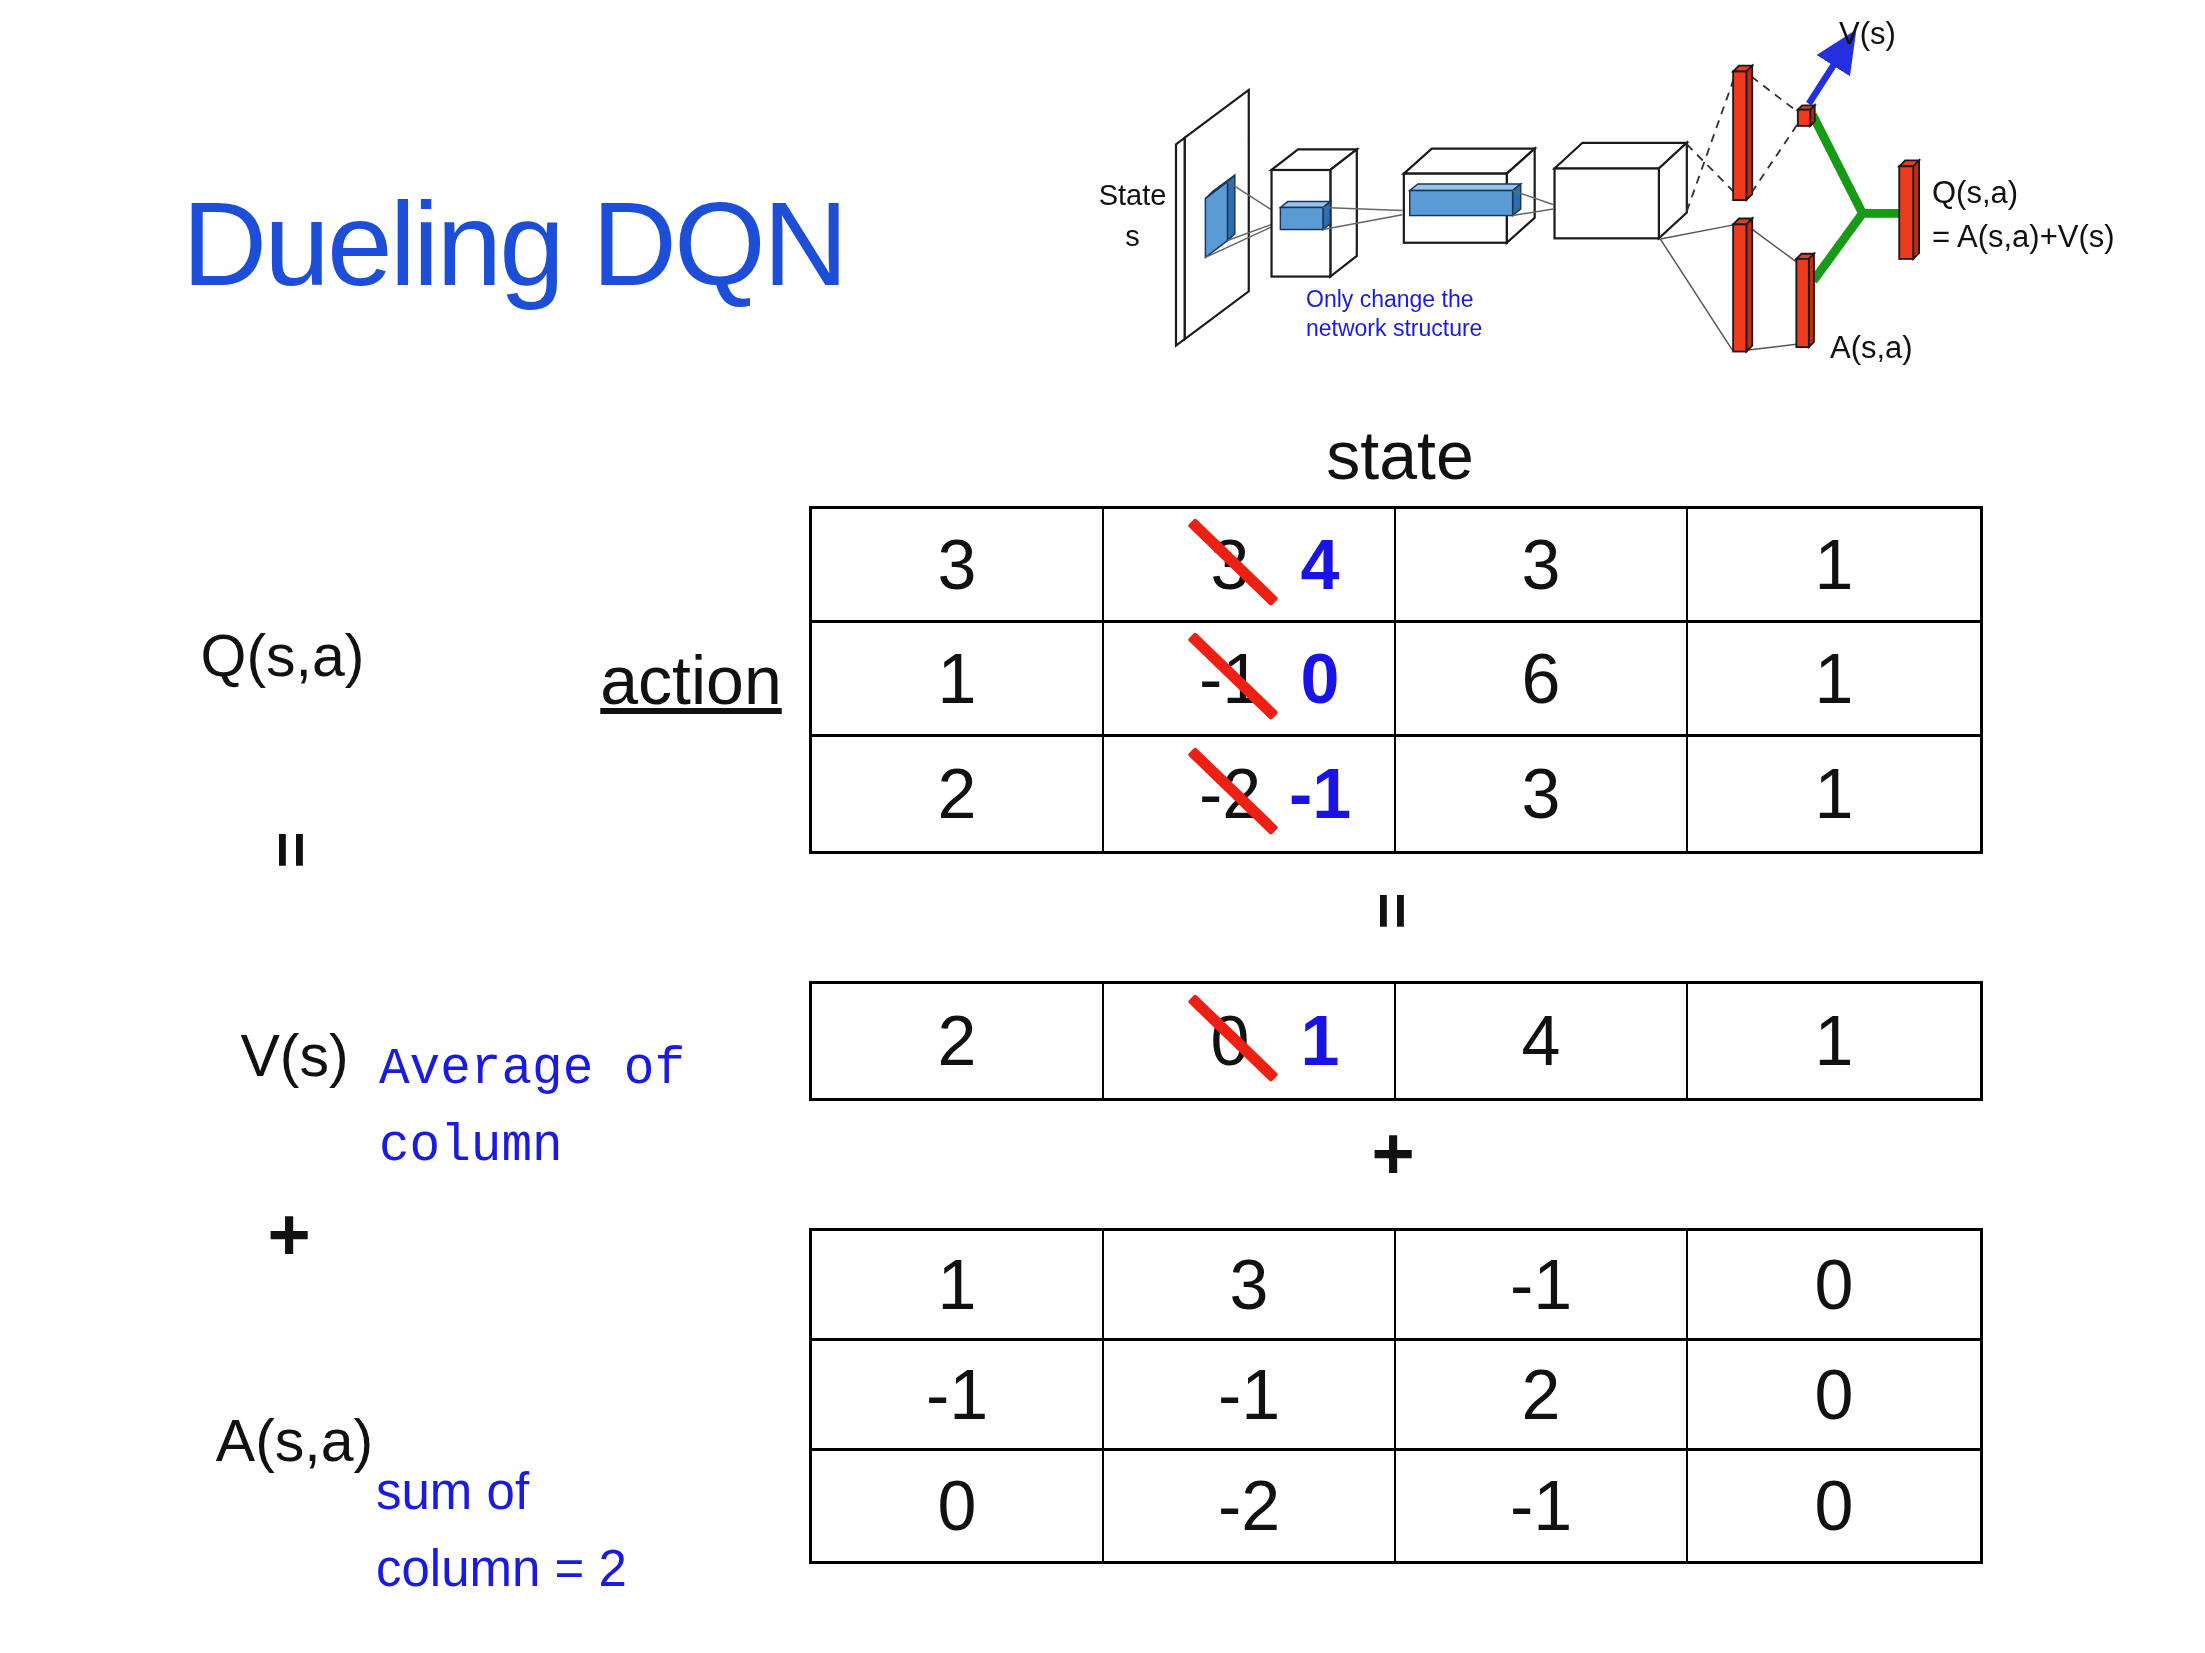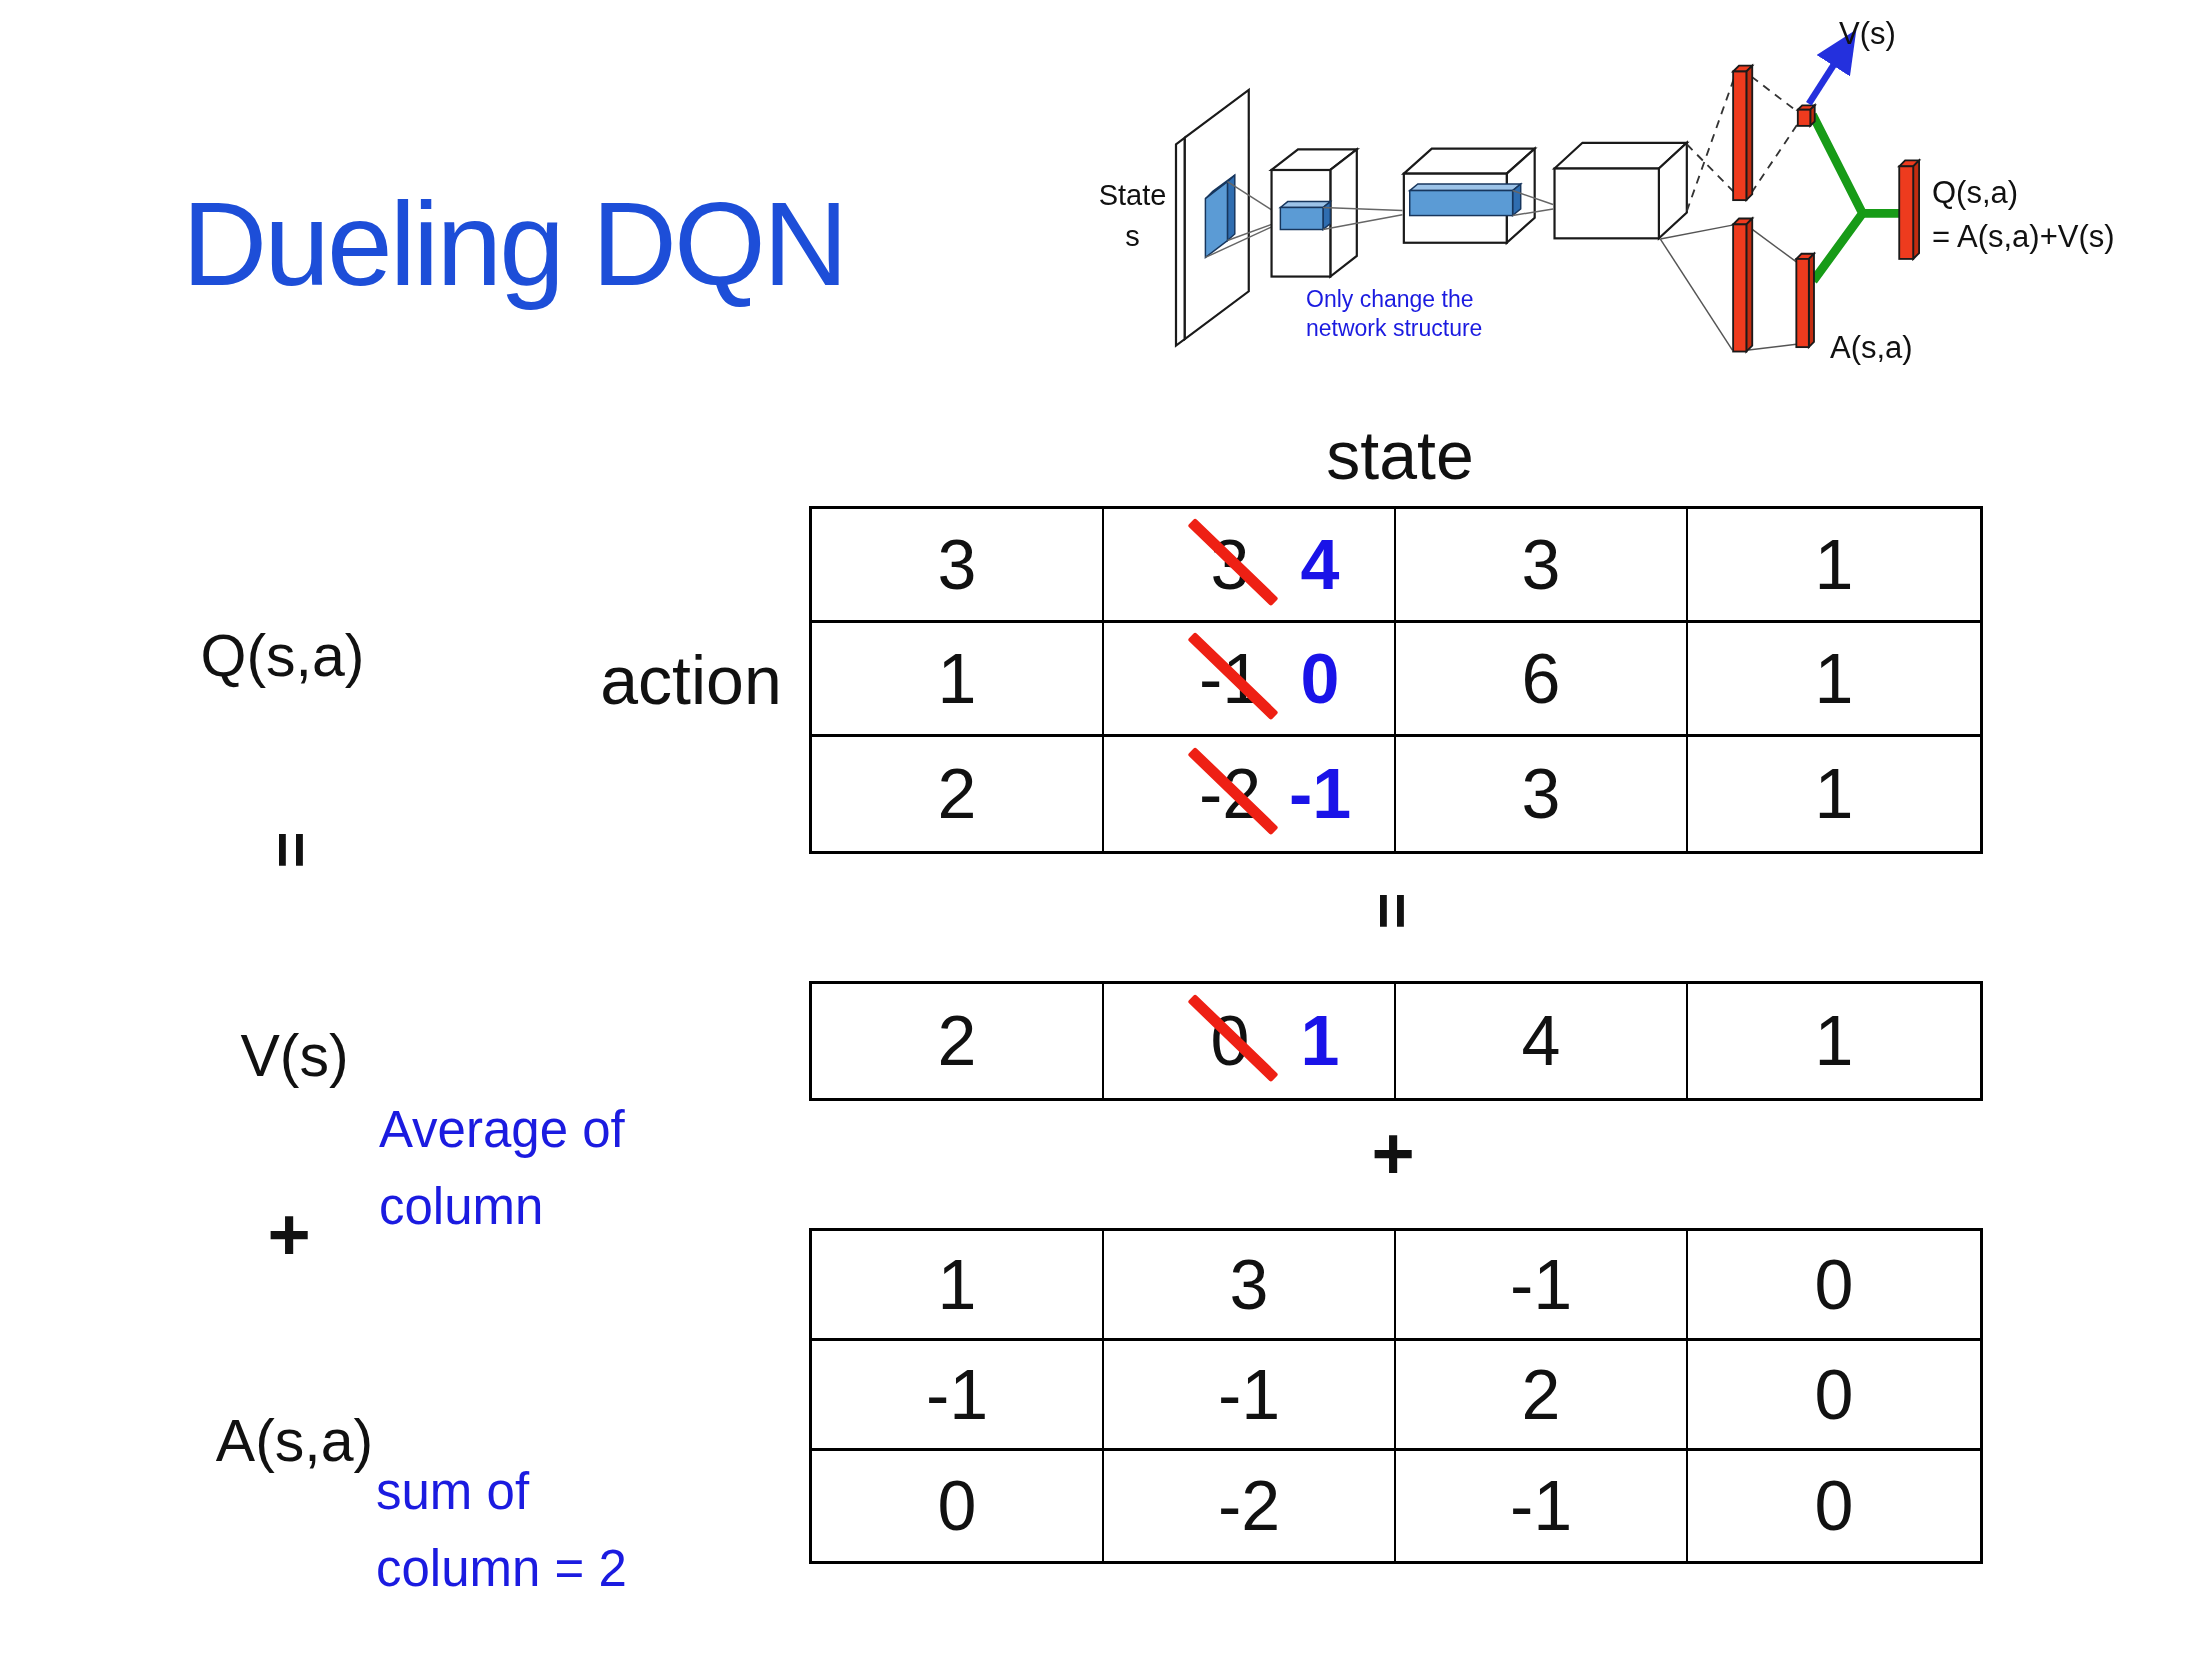--- a/index.html
+++ b/index.html
@@ -33,7 +33,7 @@
   
   .axis-label{font-size:68px;text-align:center;}
   #label-state{left:1253px;top:416px;width:294px;}
-  #label-action{left:544px;top:641px;width:294px;}
+  #label-action{left:544px;top:641px;width:294px;text-decoration:underline;}
   
   .tbl{position:absolute;background:#fff;border:3.7px solid #000;display:grid;grid-template-columns:repeat(4,292px);}
   #q-table{left:809px;top:506px;grid-auto-rows:114px;}

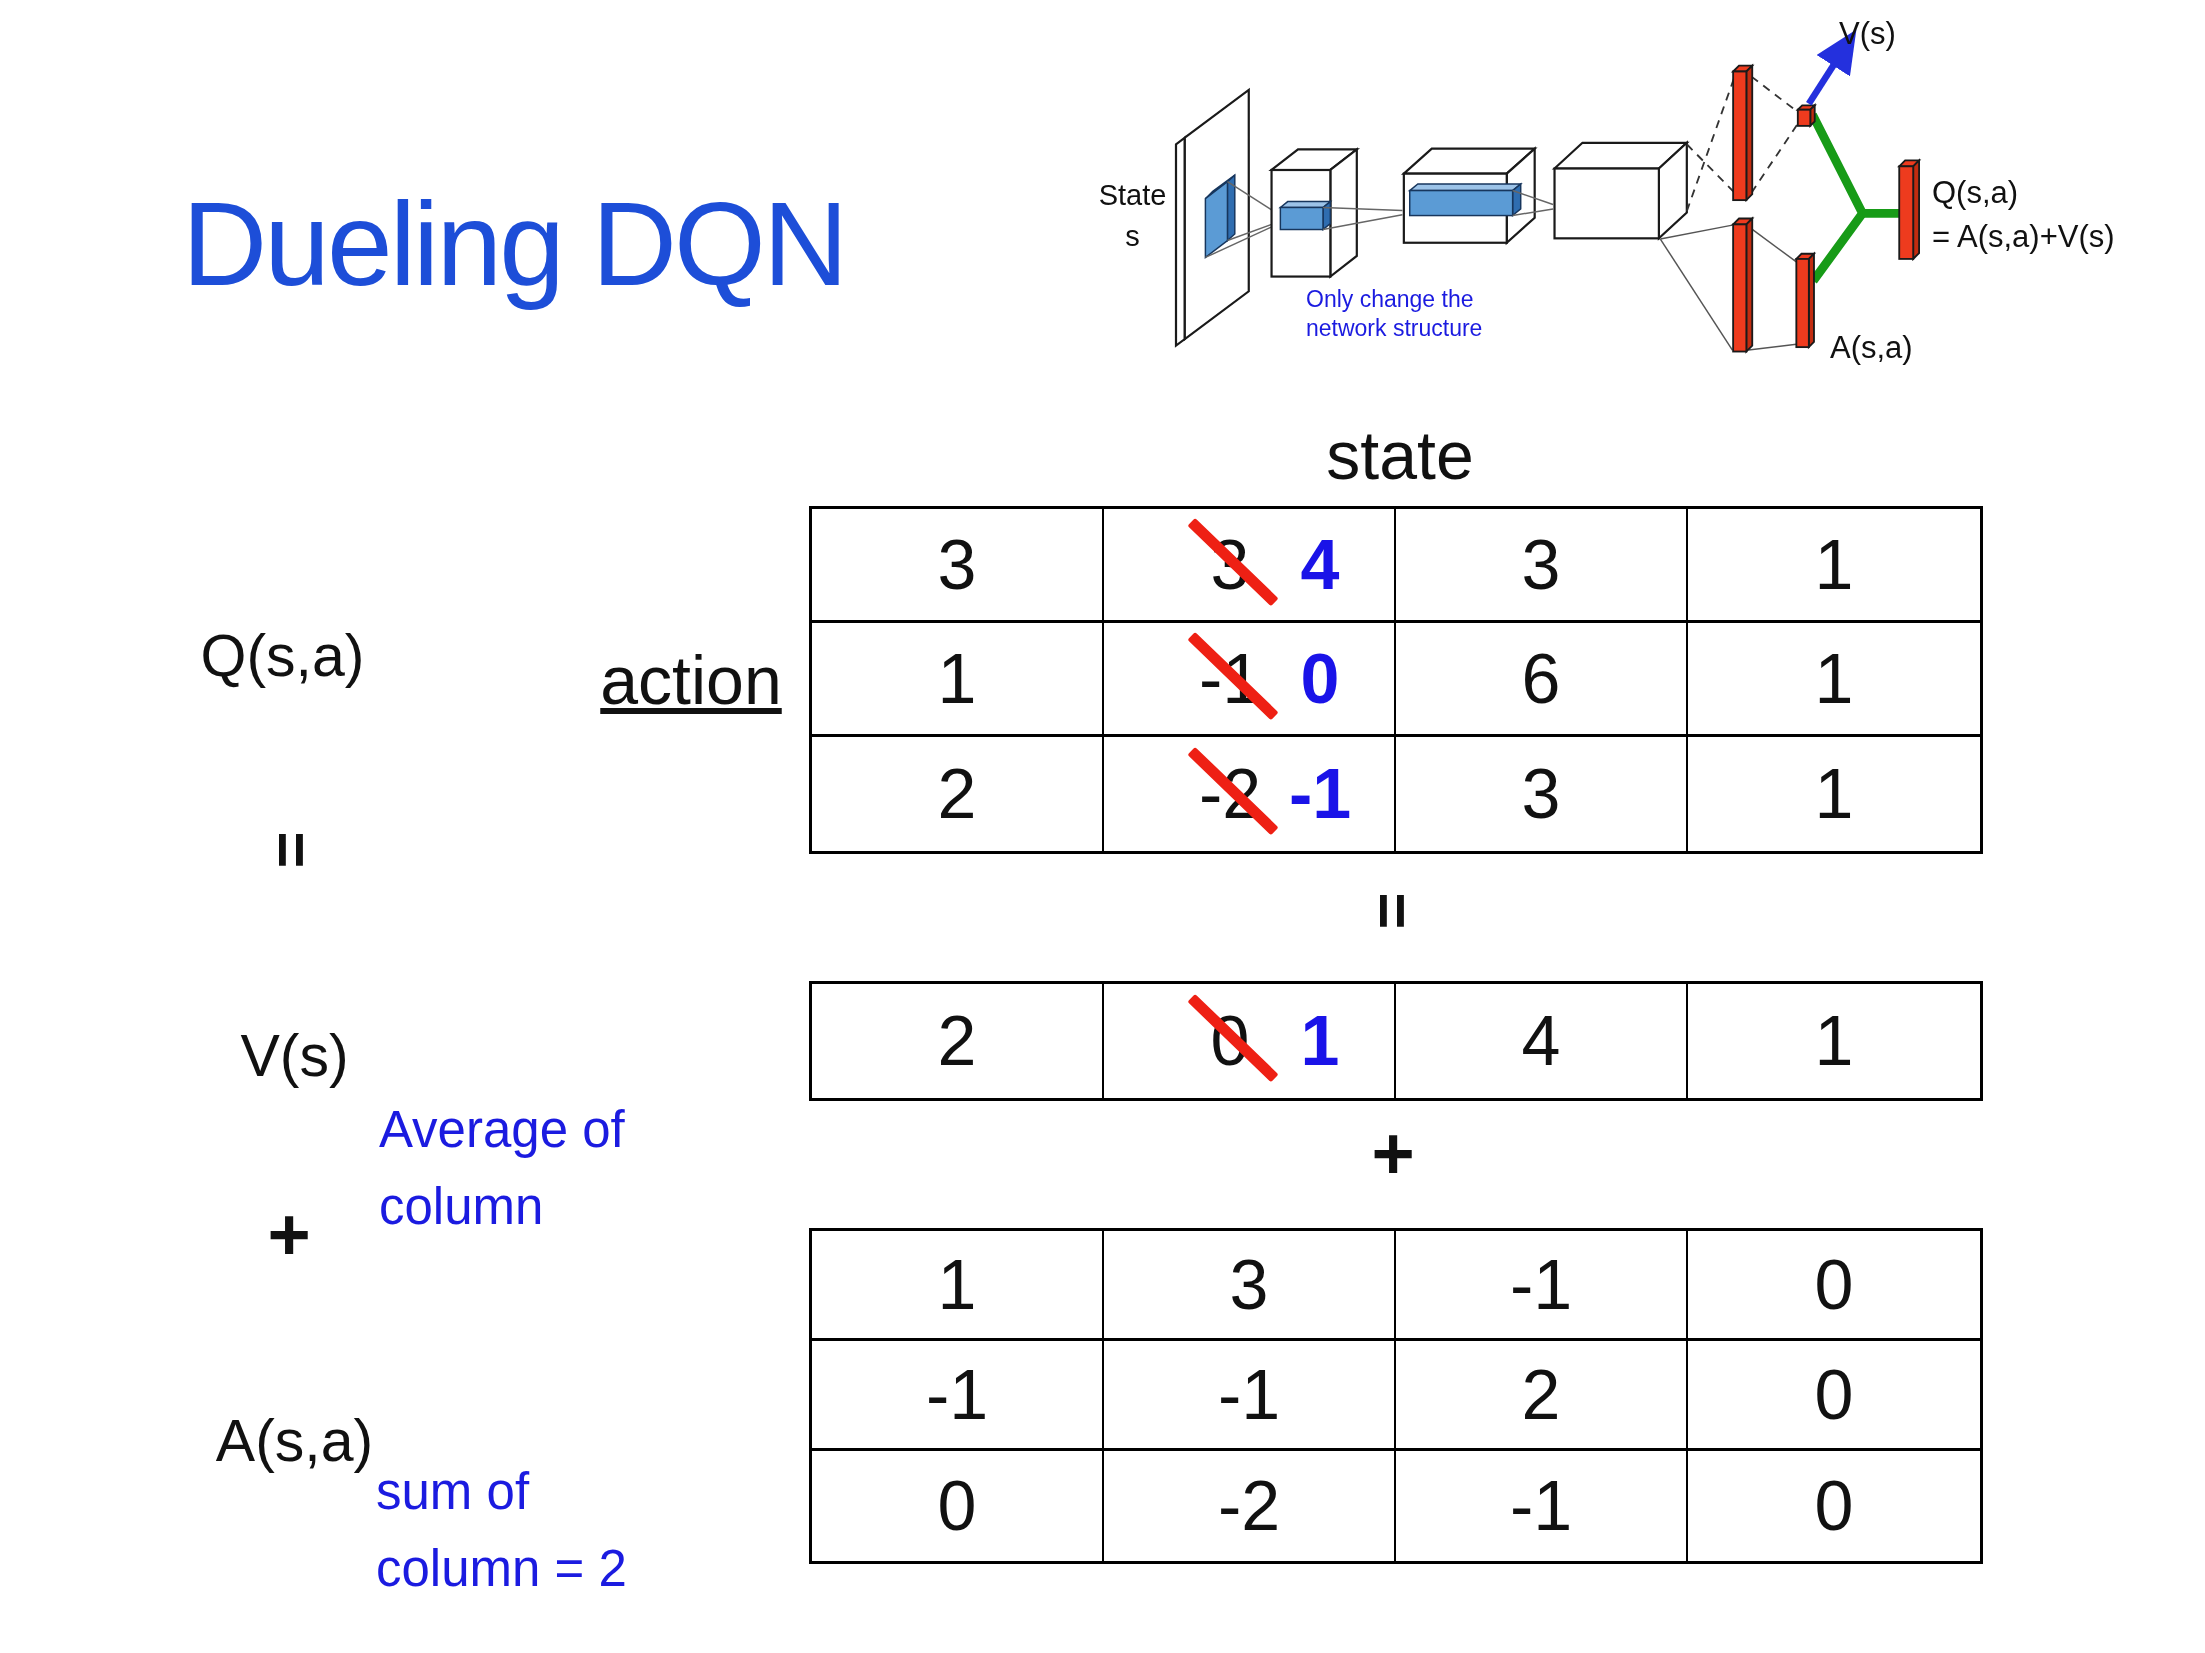--- a/index.html
+++ b/index.html
@@ -28,7 +28,7 @@
   #tbl-plus{left:1356px;top:1111px;width:74px;text-align:center;font-size:74px;font-weight:700;}
   
   .blue-note{font-size:51px;color:#1b1be0;line-height:1.5;white-space:pre-line;}
-  #note-average{left:379px;top:1092px;}
+  #note-average{left:379px;top:1032px;font-family:Liberation Mono, monospace;}
   #note-sum{left:376px;top:1454px;}
   
   .axis-label{font-size:68px;text-align:center;}

